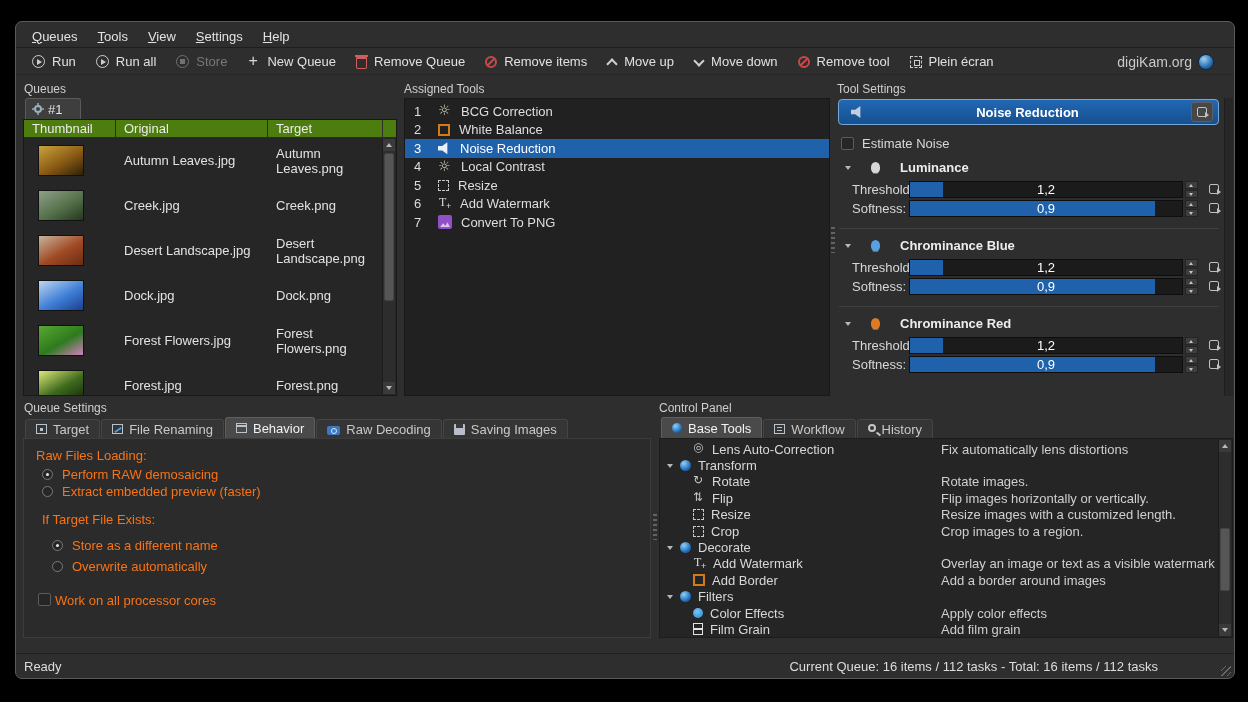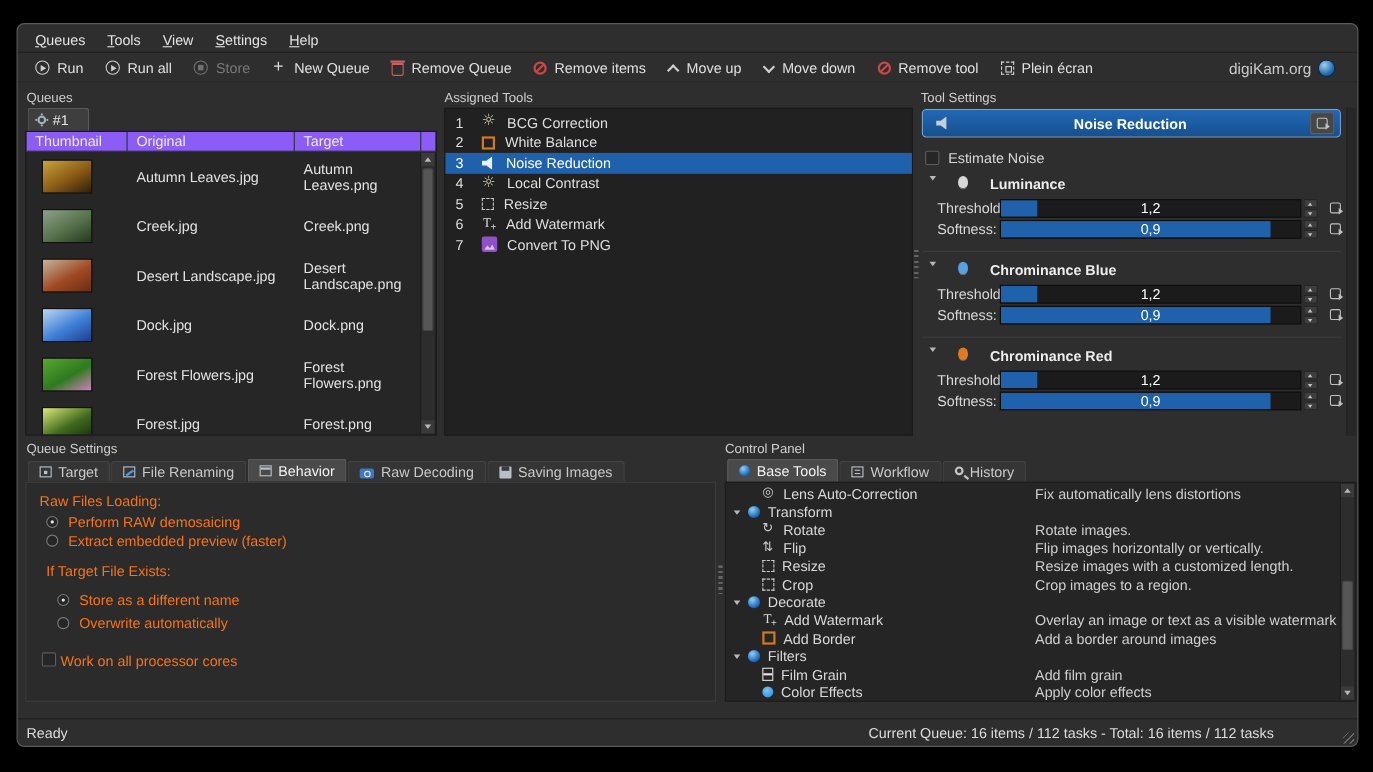--- a/index.html
+++ b/index.html
@@ -61,7 +61,7 @@
   .ic-gear{width:8px;height:8px;border:2px solid #9fb0bd;border-radius:50%;
       box-shadow:0 -5px 0 -3px #9fb0bd,0 5px 0 -3px #9fb0bd,-5px 0 0 -3px #9fb0bd,5px 0 0 -3px #9fb0bd;}
   .queue-table{position:absolute;left:0;top:21px;right:0;bottom:0;background:#262626;border:1px solid #191919;overflow:hidden;}
-  .qt-header{display:grid;grid-template-columns:92px 152px 1fr;height:18px;background:#8b5cf6;border-bottom:1px solid #2a2a2a;padding-right:13px;}
+  .qt-header{display:grid;grid-template-columns:92px 152px 1fr;height:18px;background:#4d7c0f;border-bottom:1px solid #2a2a2a;padding-right:13px;}
   .qt-col{font-size:13px;color:#ececec;padding:0 0 0 8px;line-height:18px;border-right:1px solid #2e2e2e;}
   .qt-body{position:absolute;left:0;right:13px;top:18px;bottom:0;overflow:hidden;}
   .qt-row{display:grid;grid-template-columns:92px 152px 1fr;height:45px;align-items:center;}

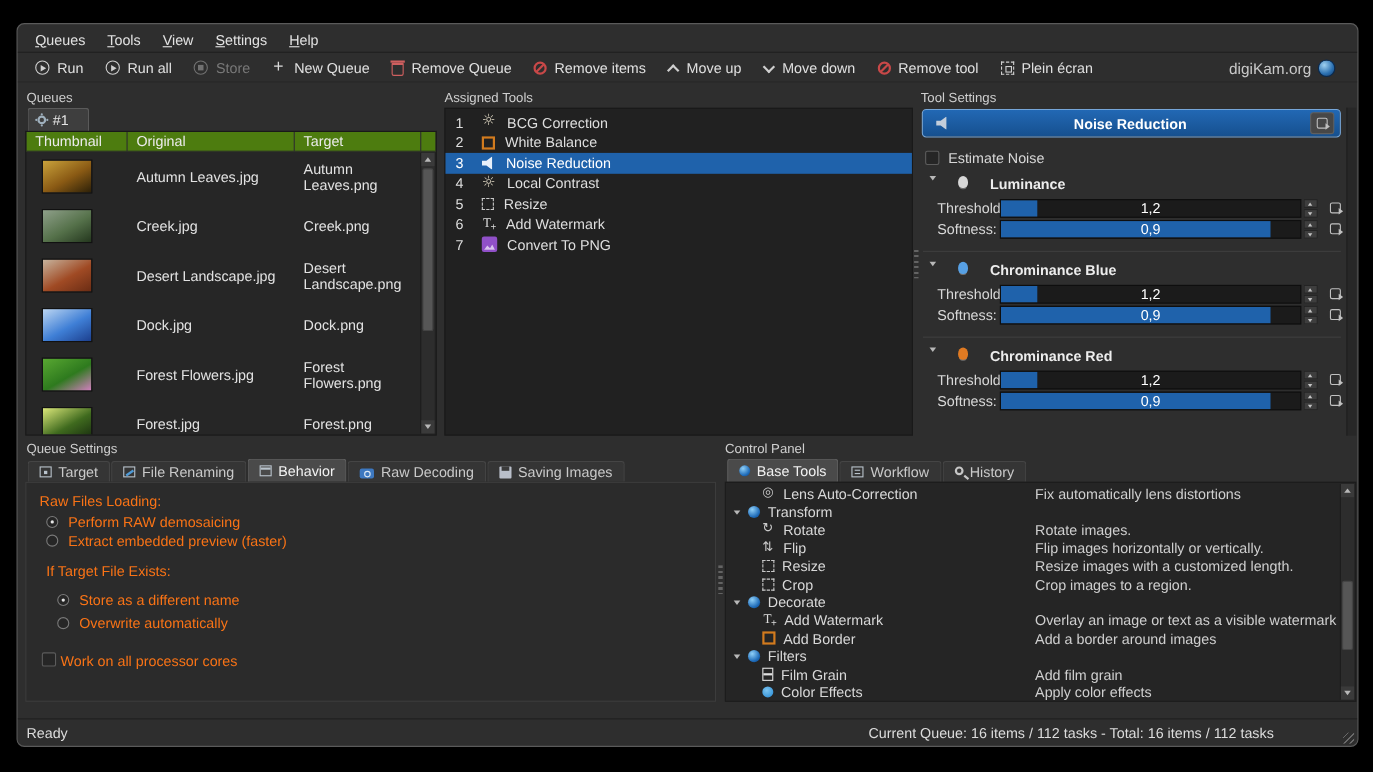--- a/index.html
+++ b/index.html
@@ -116,7 +116,7 @@
   .ts-row-check{display:flex;align-items:center;gap:8px;margin:11px 0 0 5px;font-size:13px;color:#d8d8d8;}
   .checkbox{width:13px;height:13px;background:#262626;border:1px solid #5c5c5c;border-radius:2px;flex:none;}
   .ts-sep{border-top:1px solid #3f3f3f;margin:11px 14px 0 3px;}
-  .sec-header{display:flex;gap:20px;margin:9px 0 5px 9px;font-size:13px;font-weight:bold;color:#ededed;}
+  .sec-header{display:flex;align-items:center;gap:20px;margin:9px 0 5px 9px;font-size:13px;font-weight:bold;color:#ededed;}
   .exp-arrow{width:0;height:0;border-top:4px solid #b8b8b8;border-left:3.5px solid transparent;
       border-right:3.5px solid transparent;flex:none;}
   .ic-bulb{width:9px;height:11px;border-radius:50% 50% 42% 42%;flex:none;box-shadow:0 2px 0 -1px #6f6f6f;}

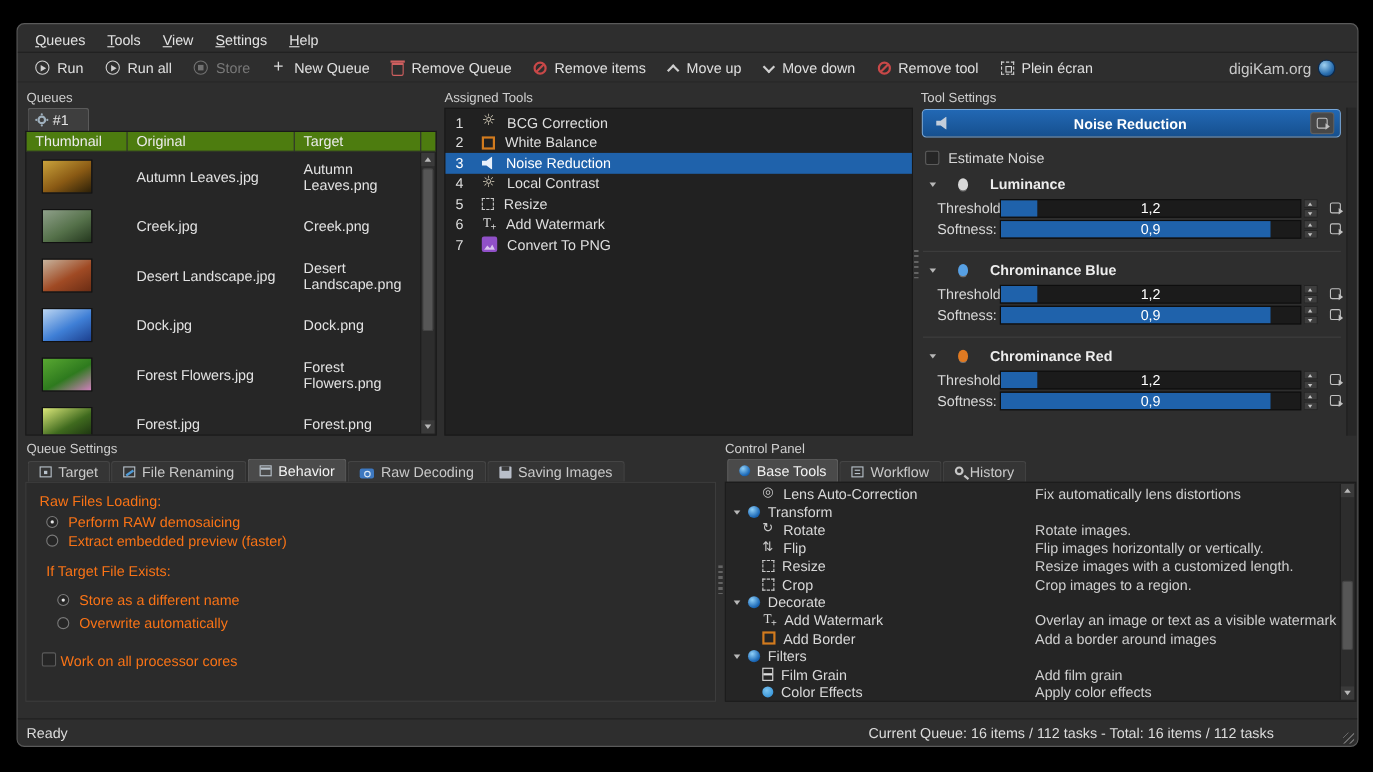--- a/index.html
+++ b/index.html
@@ -589,14 +589,14 @@
               <span class="tree-label">Filters</span>
             </div>
             <div class="tree-row lvl1">
+              <span class="ic tre-colorfx ic-colorfx"></span>
+              <span class="tree-label">Color Effects</span>
+              <span class="tree-desc">Apply color effects</span>
+            </div>
+            <div class="tree-row lvl1">
               <span class="ic tre-film ic-film"></span>
               <span class="tree-label">Film Grain</span>
               <span class="tree-desc">Add film grain</span>
-            </div>
-            <div class="tree-row lvl1">
-              <span class="ic tre-colorfx ic-colorfx"></span>
-              <span class="tree-label">Color Effects</span>
-              <span class="tree-desc">Apply color effects</span>
             </div>
           </div>
         <div class="vscroll cp-scroll">

